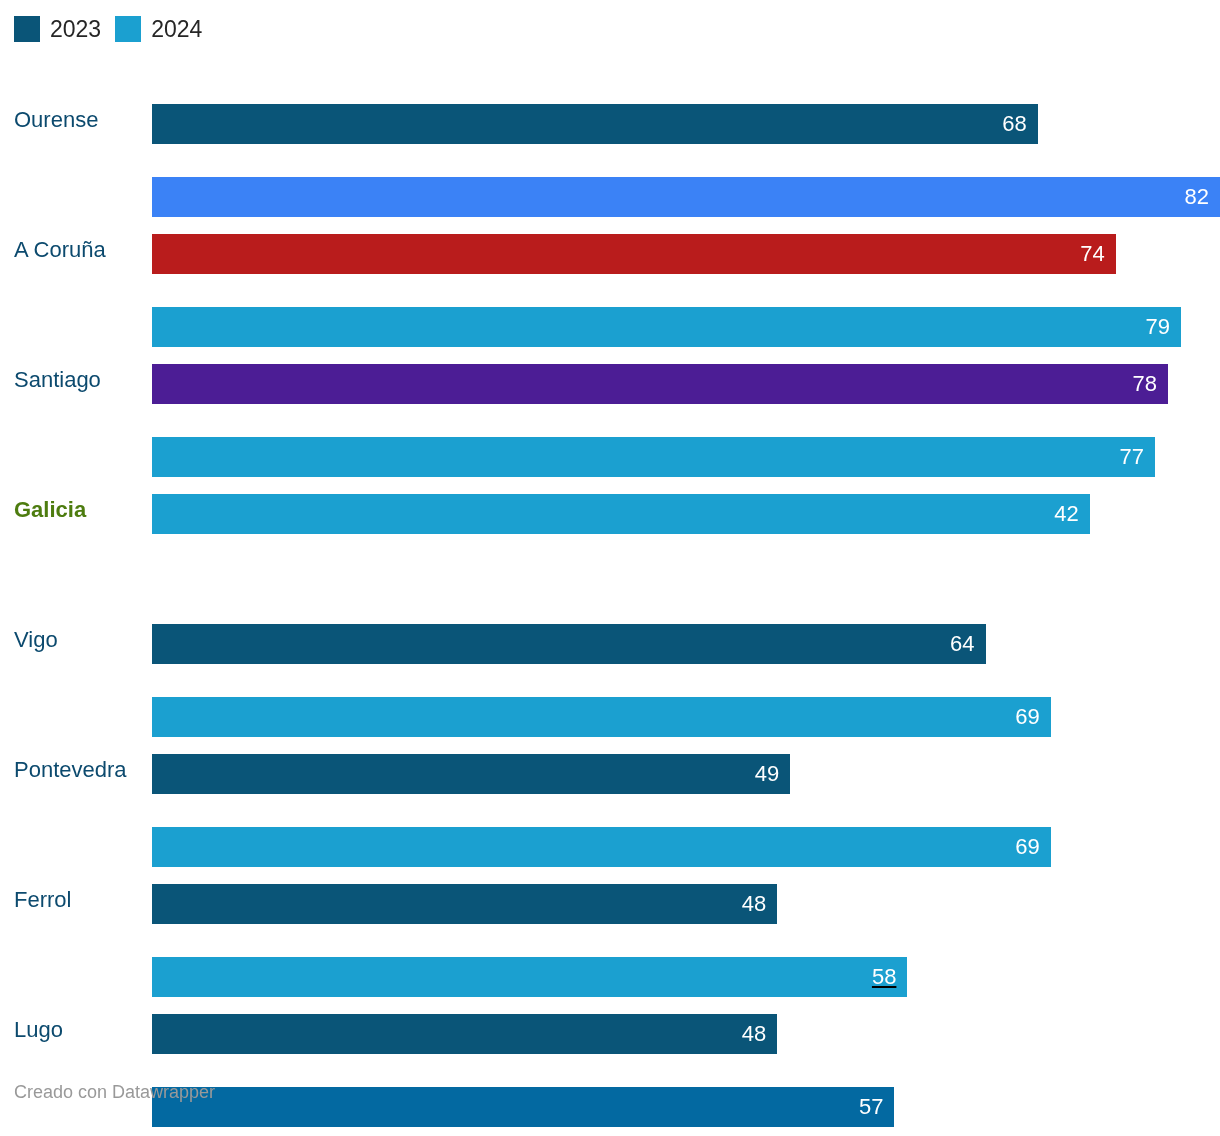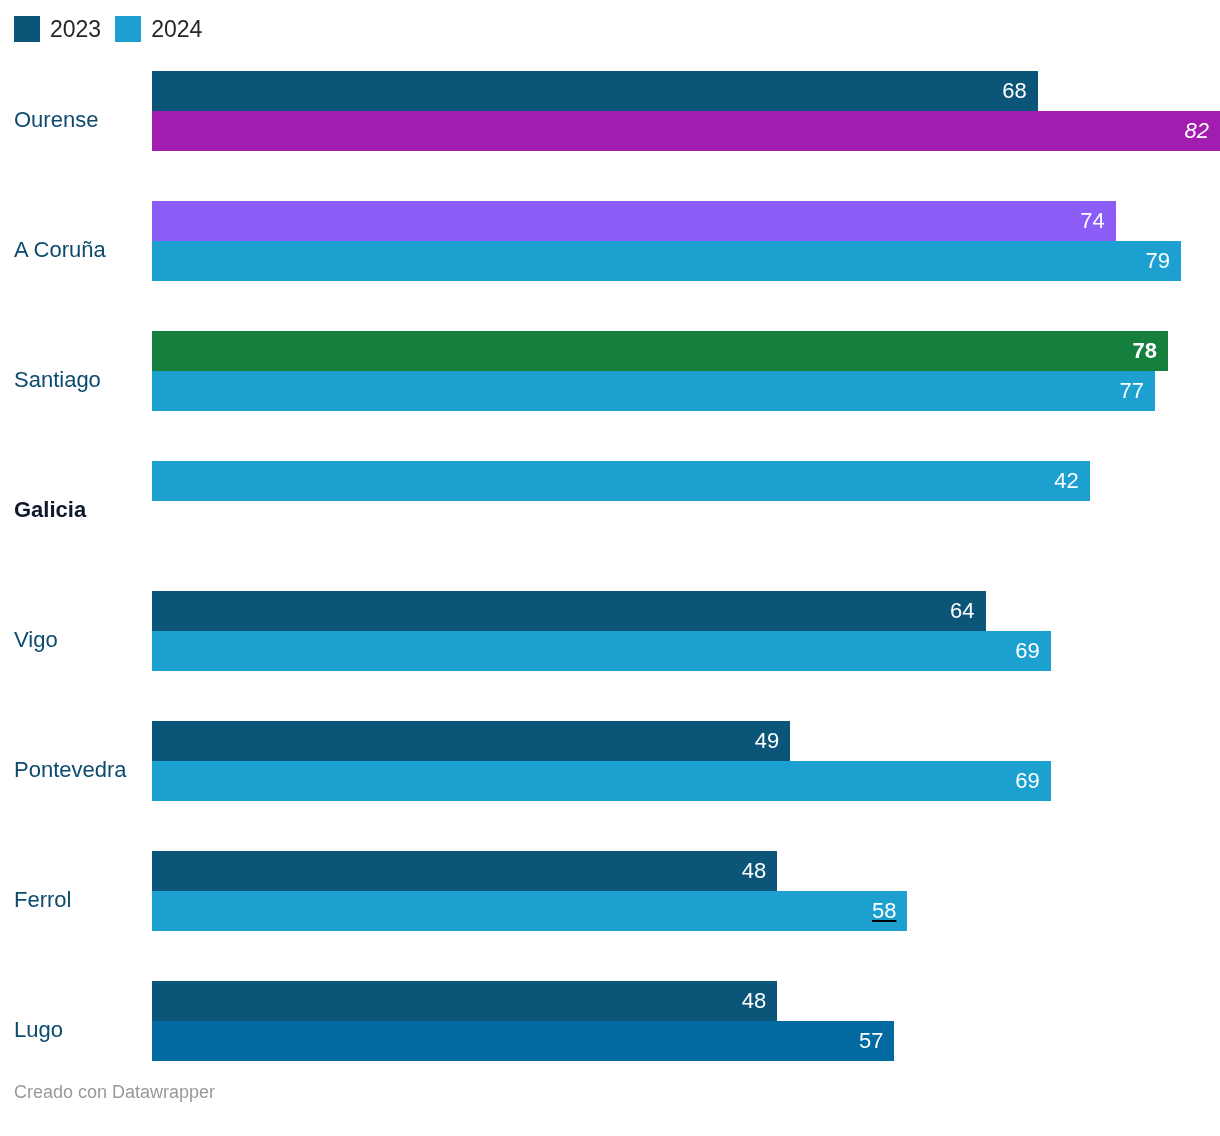--- a/index.html
+++ b/index.html
@@ -97,6 +97,7 @@
     align-items: center;
     justify-content: flex-end;
     padding-right: 11px;
+    margin-top: 33px;
   }
   .bar.y2023 { background: #0a5578; }
   .bar.y2024 { background: #1ba0d0; }

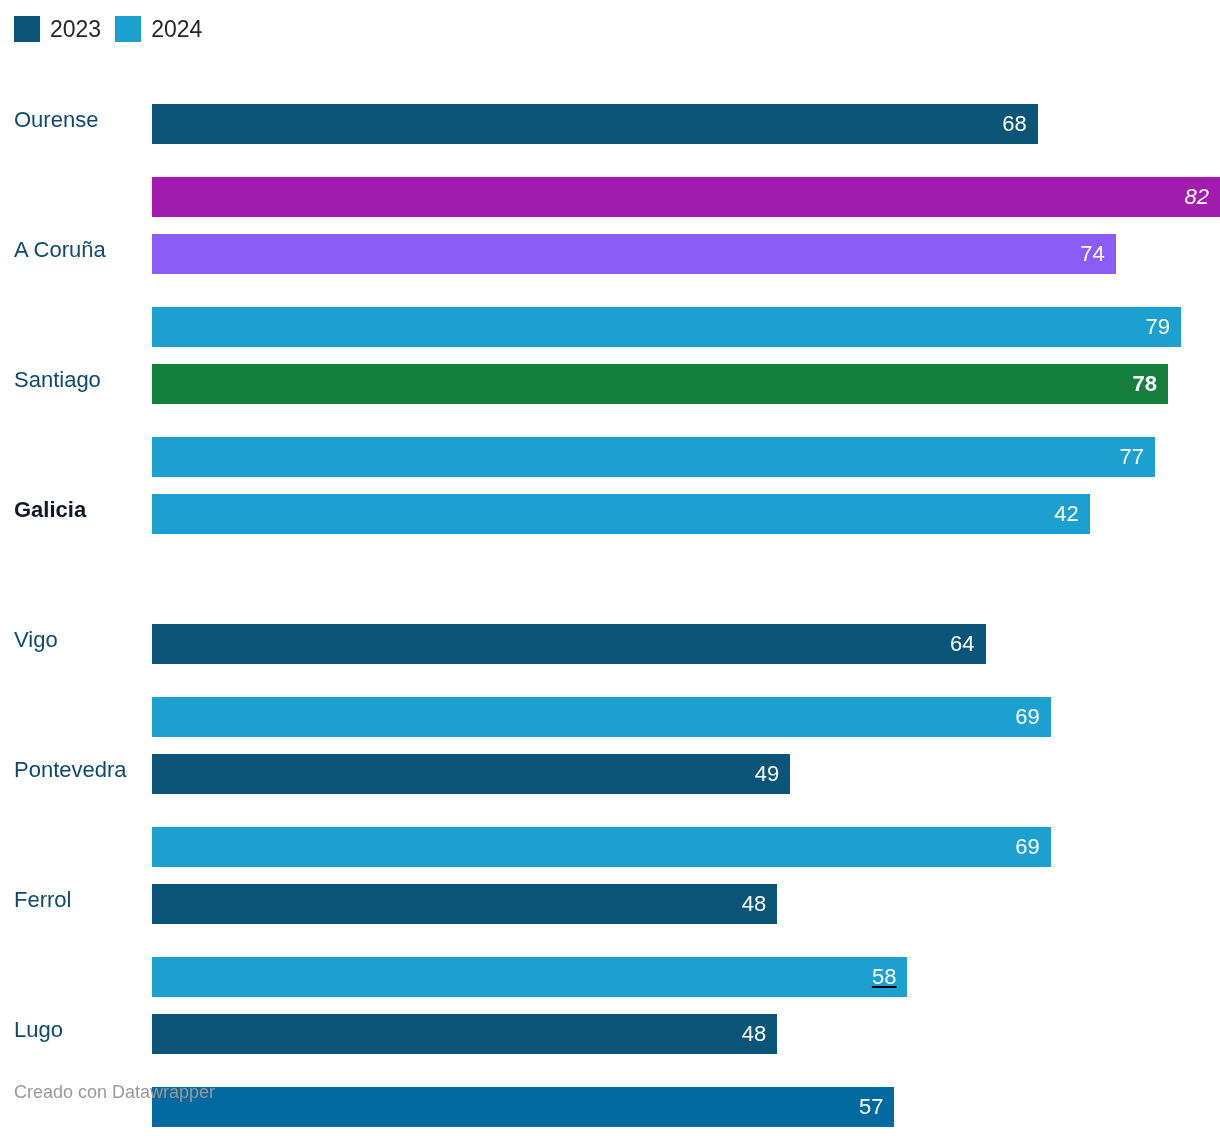--- a/index.html
+++ b/index.html
@@ -146,7 +146,7 @@
             </div>
           </div>
           <div class="bar-row">
-            <div class="bar y2024" style="width: 100%; background: #a21caf; font-style: italic;">
+            <div class="bar y2024" style="width: 100%; background: #3b82f6;">
               <span class="bar-value">82</span>
             </div>
           </div>

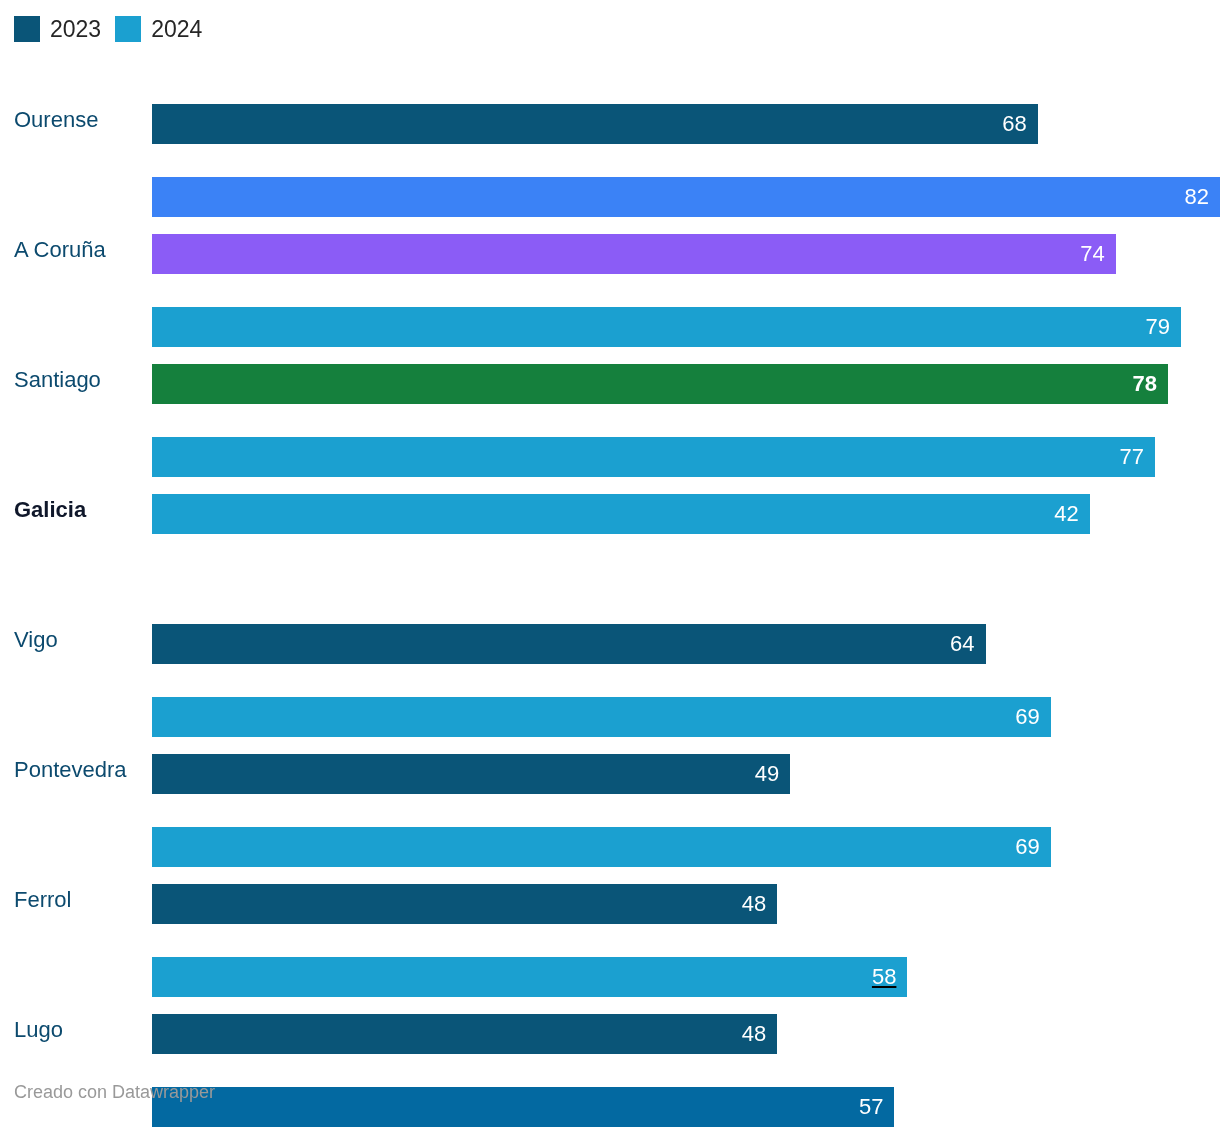--- a/index.html
+++ b/index.html
@@ -156,7 +156,7 @@
         <div class="group-label">A Coruña</div>
         <div class="bars">
           <div class="bar-row">
-            <div class="bar y2023" style="width: 90.2439%; background: #8b5cf6;">
+            <div class="bar y2023" style="width: 90.2439%; background: #b91c1c;">
               <span class="bar-value">74</span>
             </div>
           </div>

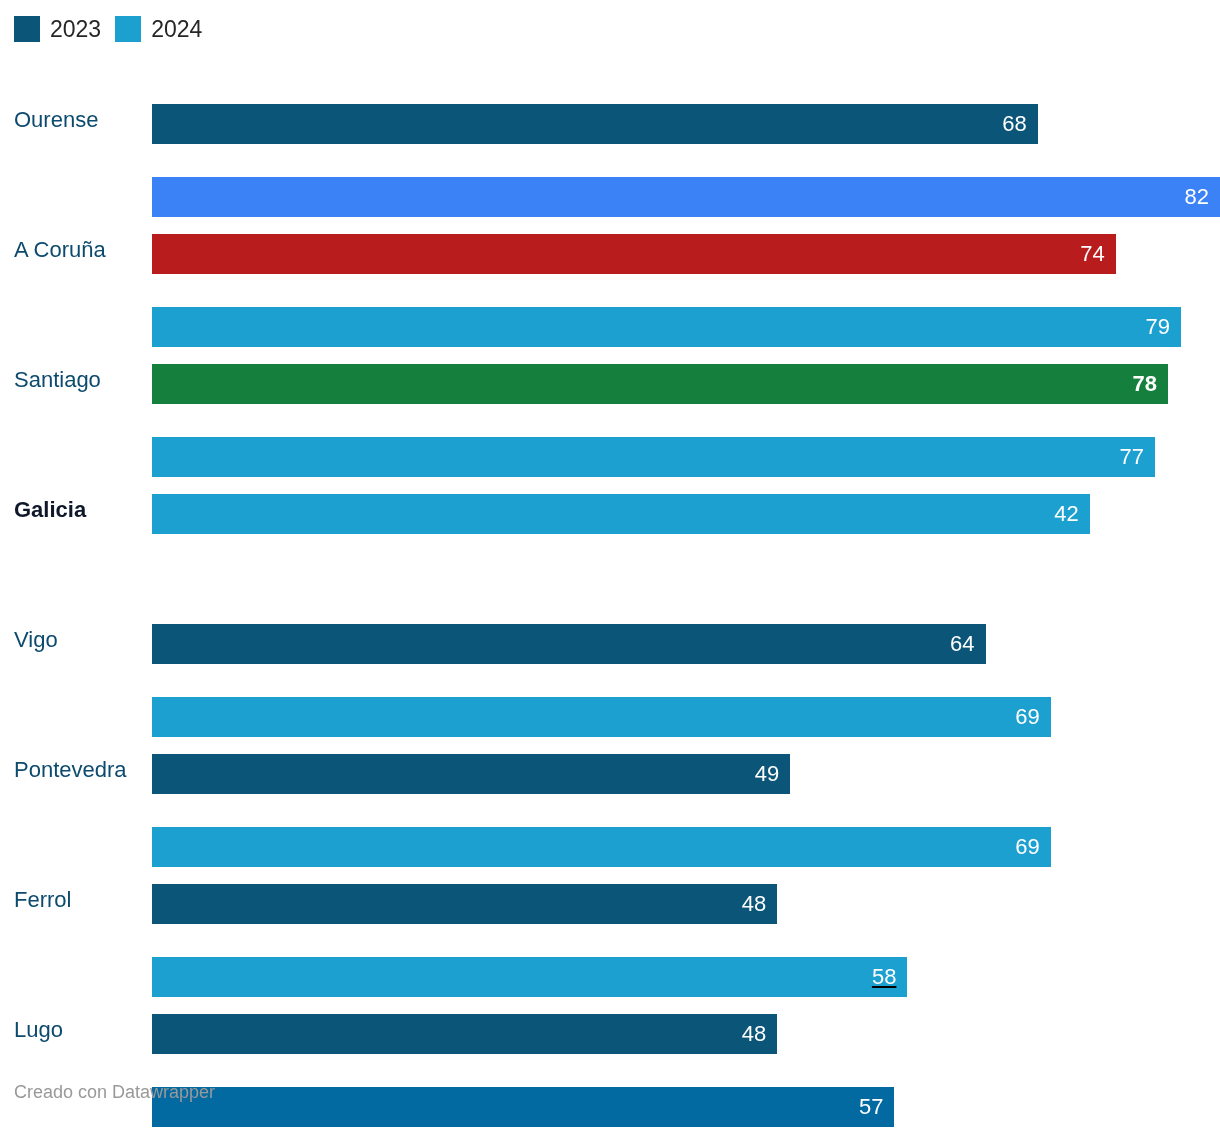--- a/index.html
+++ b/index.html
@@ -171,7 +171,7 @@
         <div class="group-label">Santiago</div>
         <div class="bars">
           <div class="bar-row">
-            <div class="bar y2023" style="width: 95.122%; background: #15803d; font-weight: bold;">
+            <div class="bar y2023" style="width: 95.122%; background: #4c1d95;">
               <span class="bar-value">78</span>
             </div>
           </div>

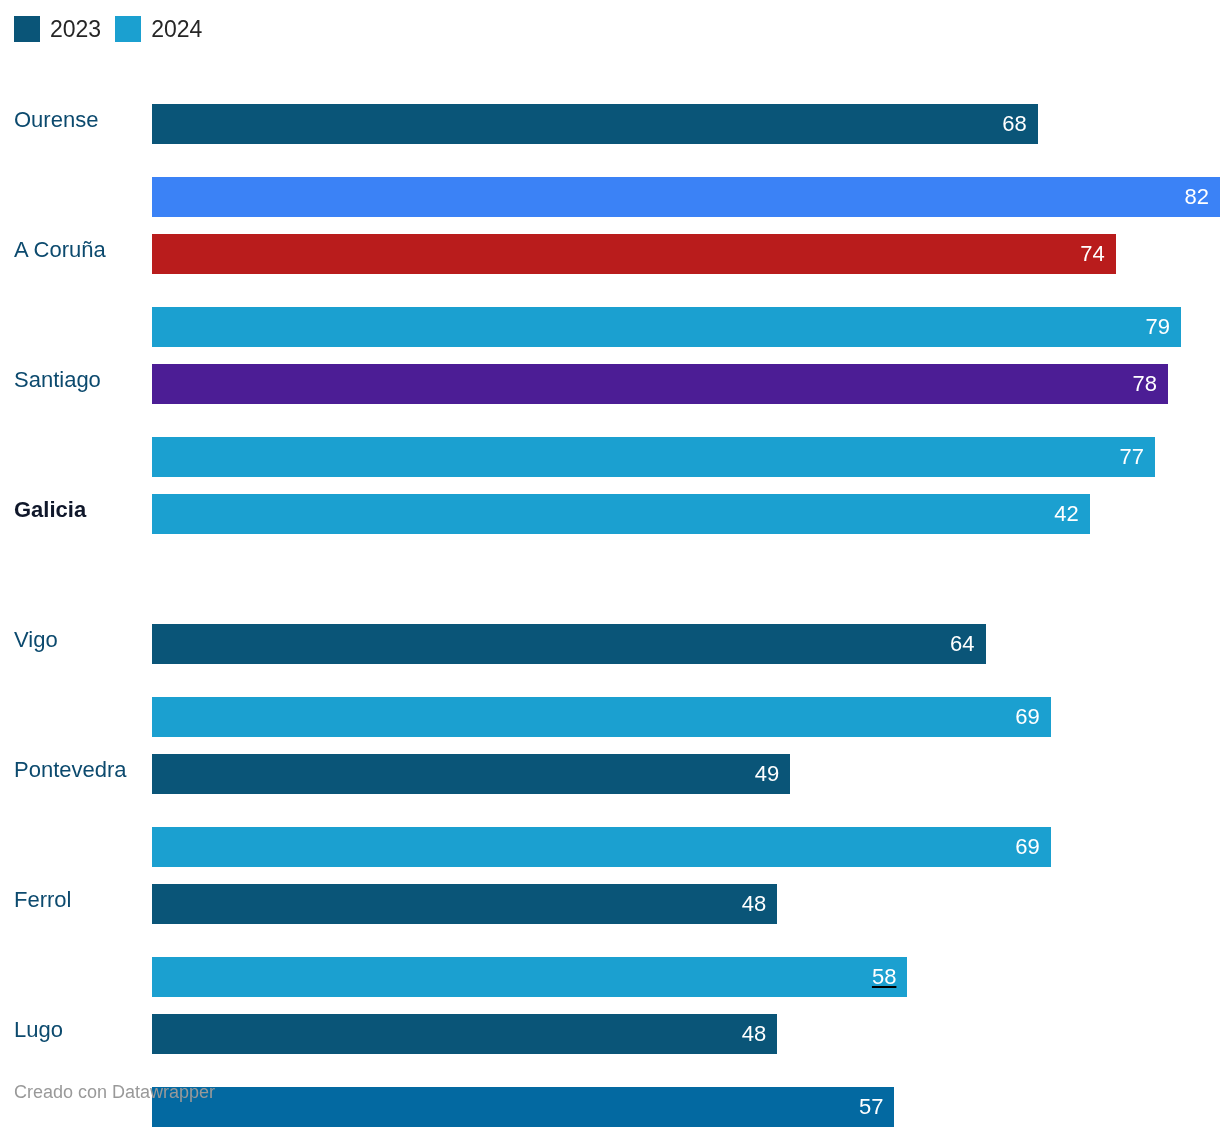--- a/index.html
+++ b/index.html
@@ -73,7 +73,7 @@
   }
   .group-label.highlight {
     font-weight: bold;
-    color: #0f172a;
+    color: #4d7c0f;
   }
 
   .bars {

